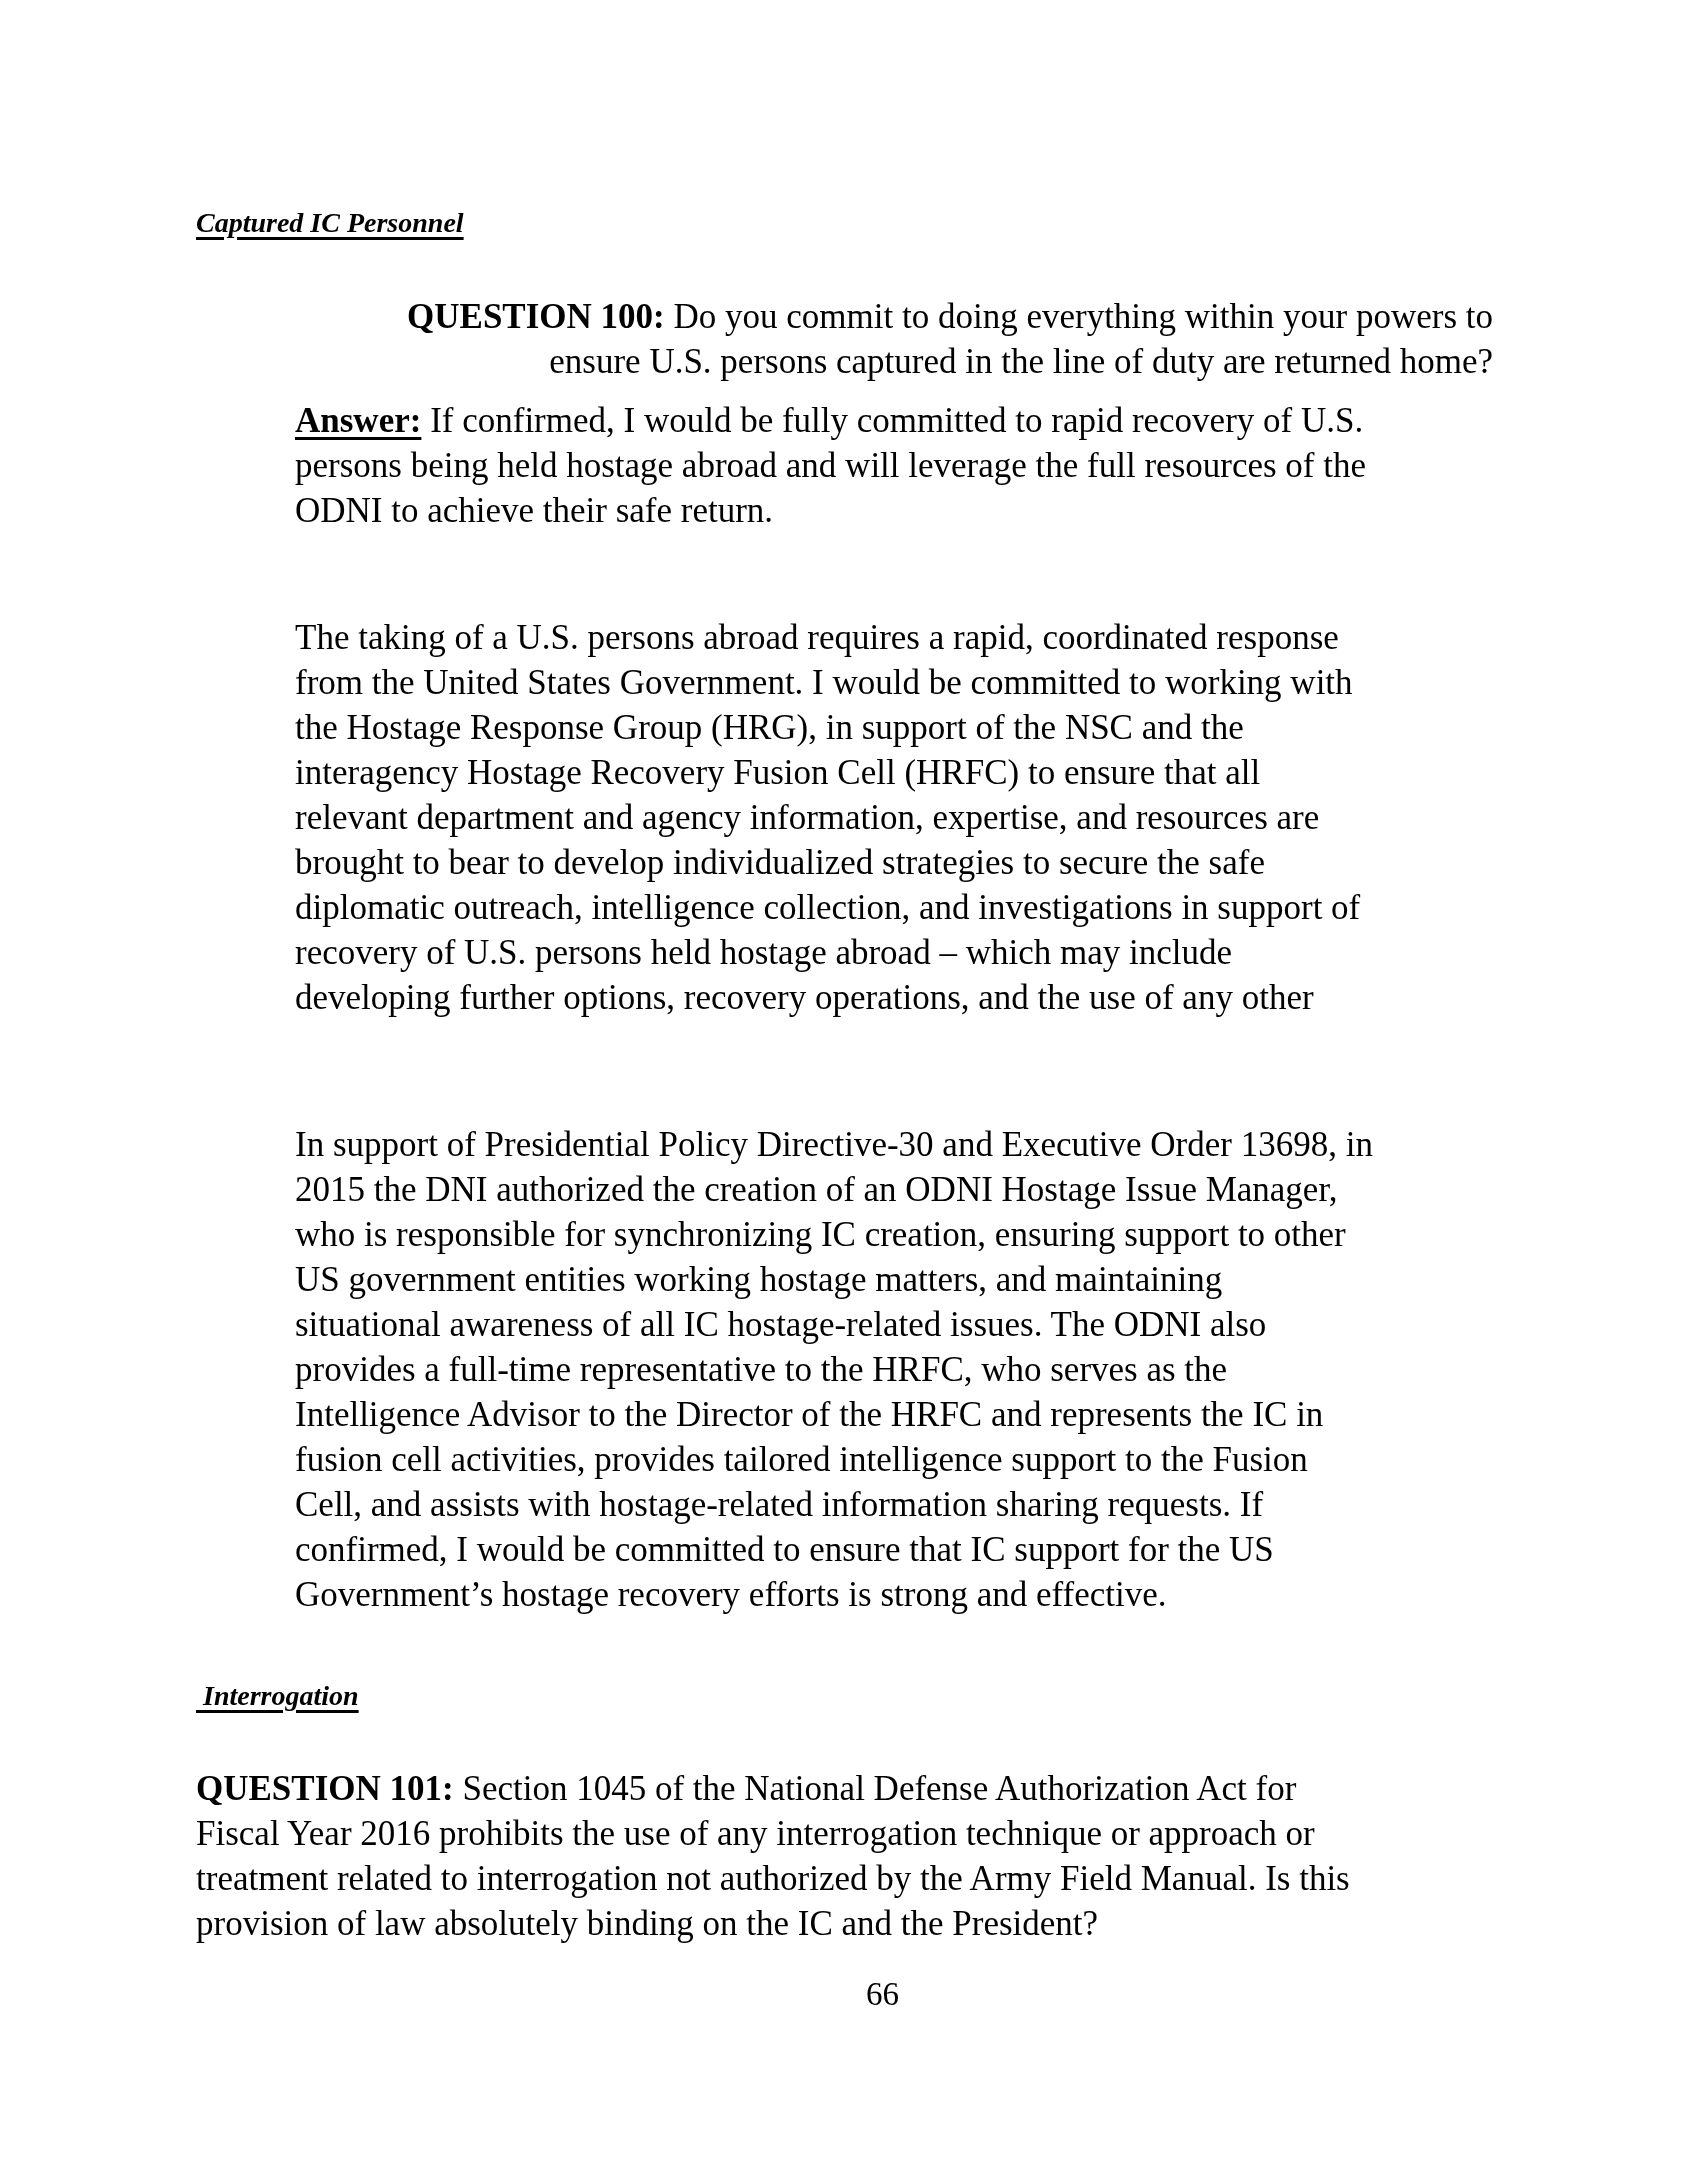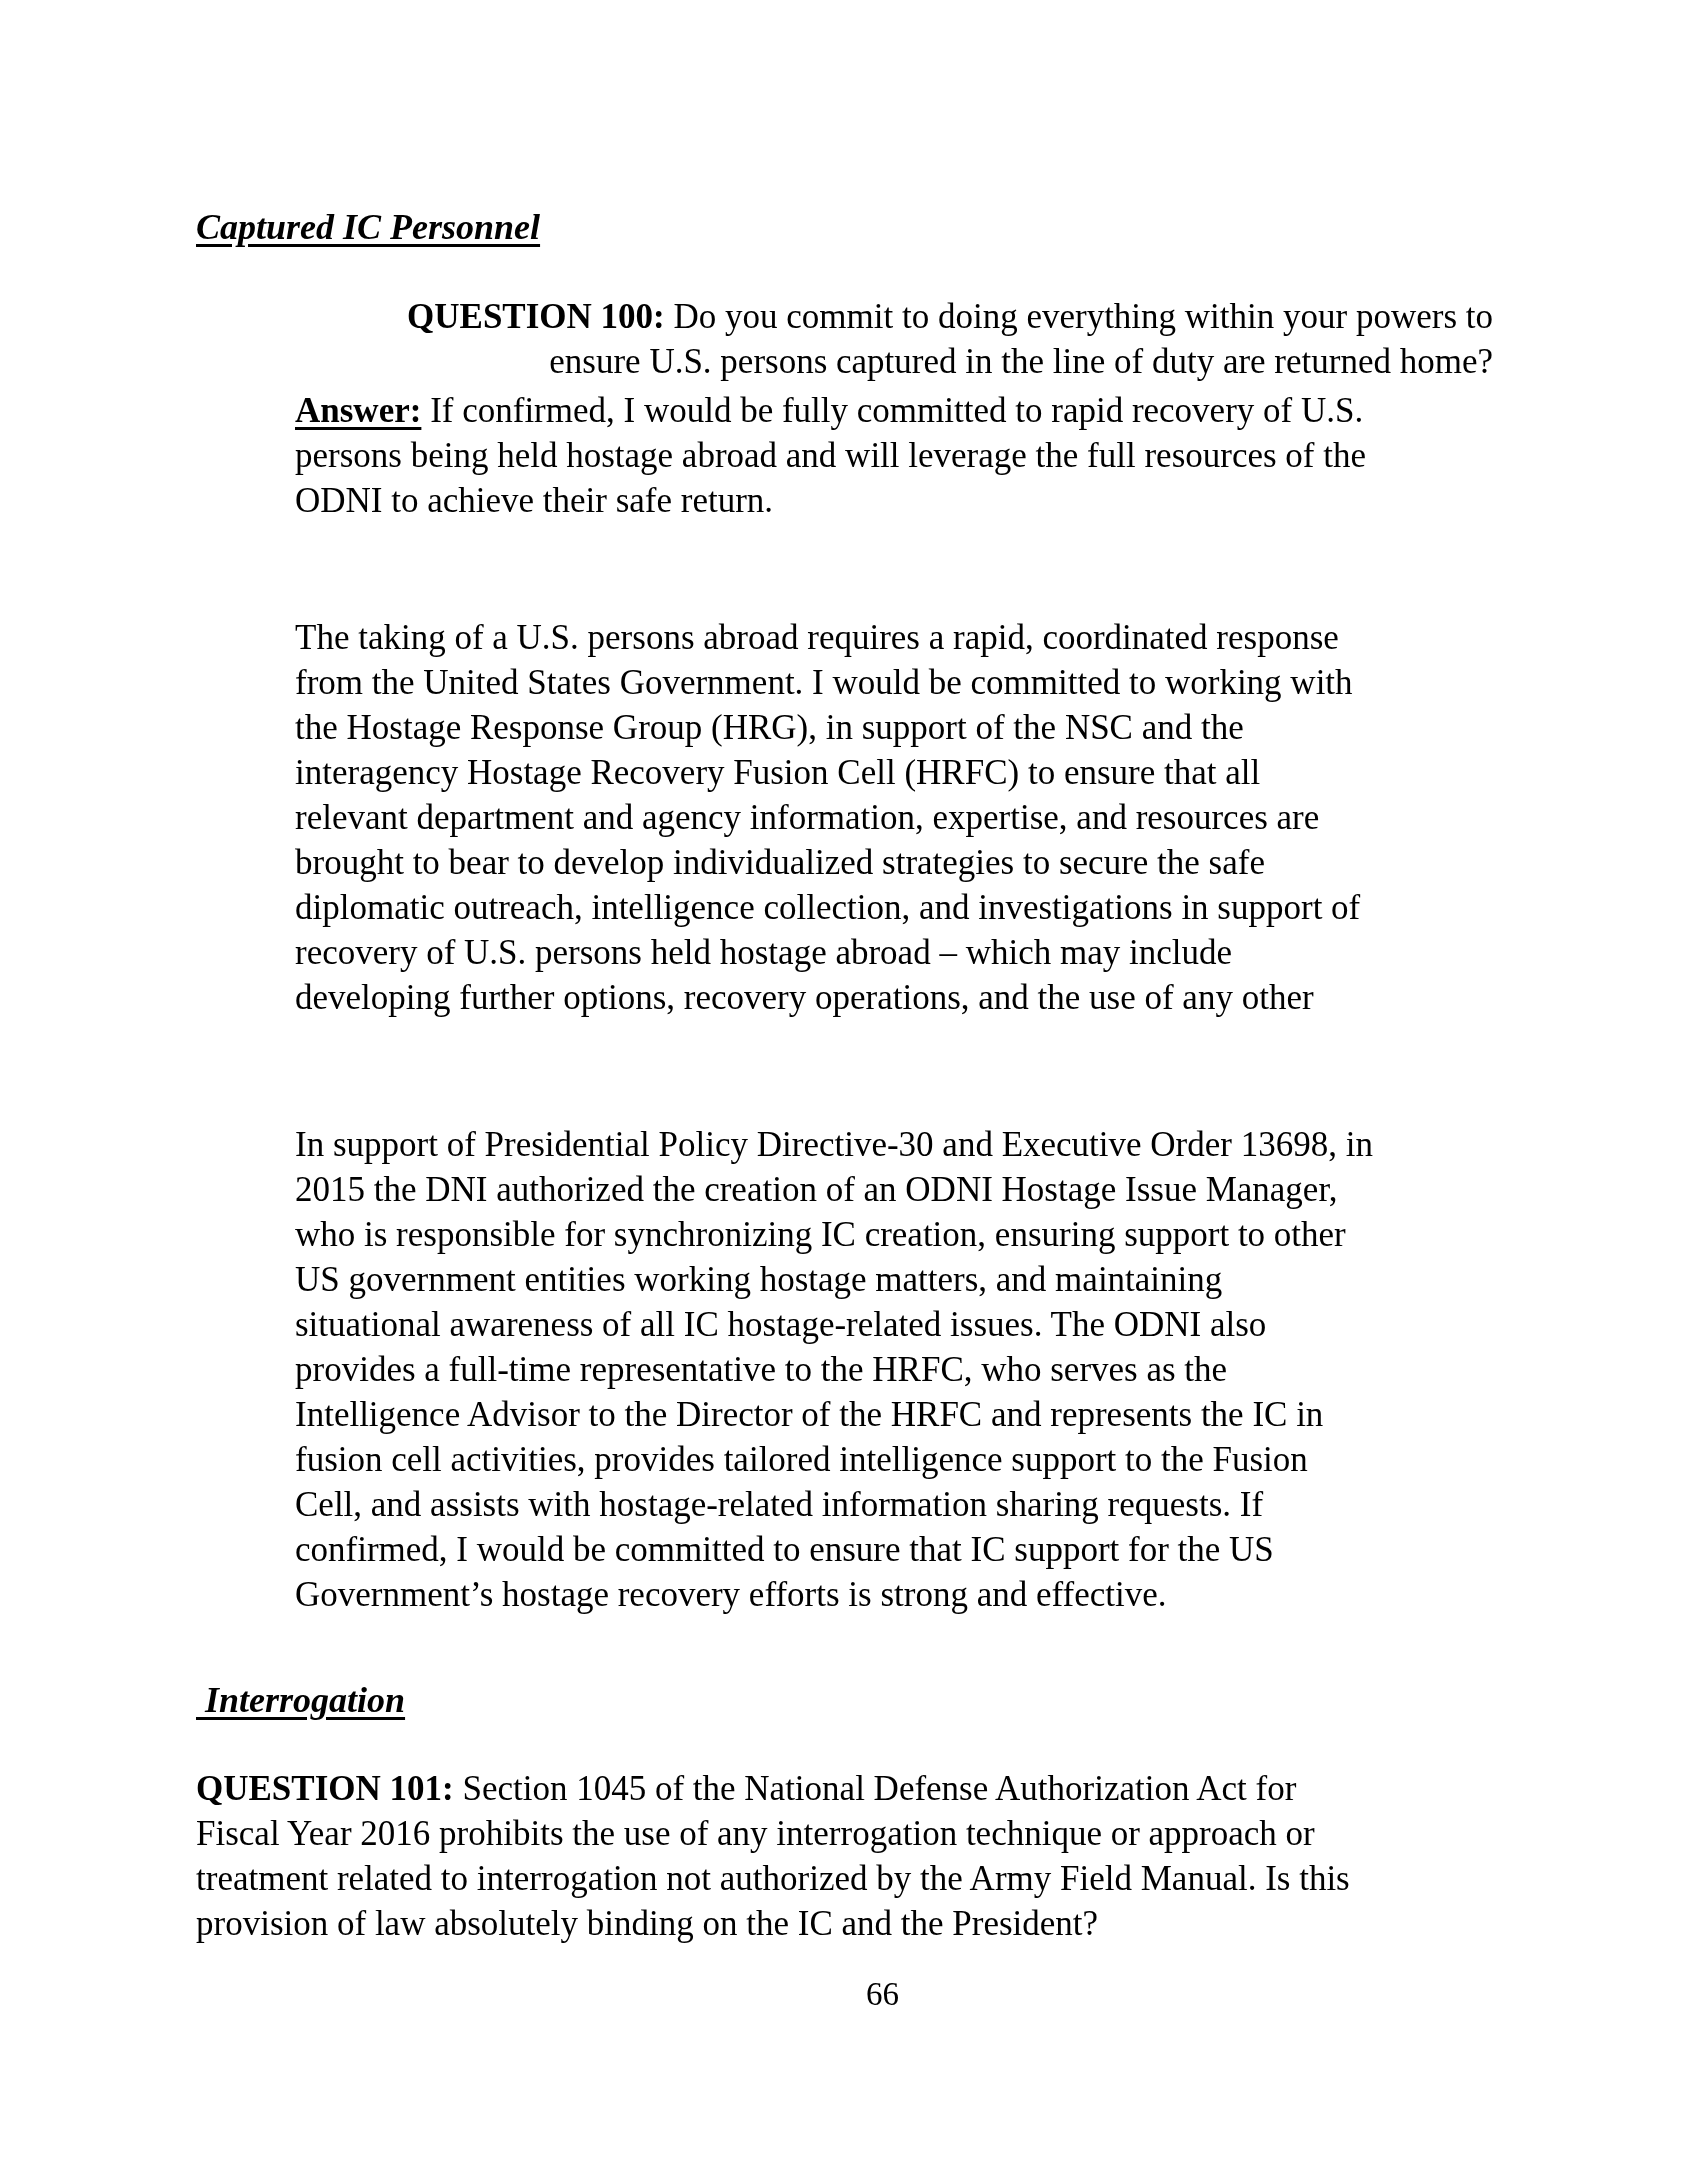--- a/index.html
+++ b/index.html
@@ -6,7 +6,7 @@
   body { width: 1687px; height: 2183px; position: relative; overflow: hidden;
          font-family: "Liberation Serif", "DejaVu Serif", serif; color: #000; }
   .page { position: absolute; left: 0; top: 0; width: 1687px; height: 2183px; }
-  .heading { position: absolute; left: 196px; font-size: 36px; font-weight: bold; font-style: italic;
+  .heading { position: absolute; left: 196px; font-size: 28px; font-weight: bold; font-style: italic;
              text-decoration: underline; text-decoration-thickness: 3.3px; text-underline-offset: 5.3px;
              white-space: pre; line-height: 1; }
   .block { position: absolute; font-size: 35px; line-height: 45px; }

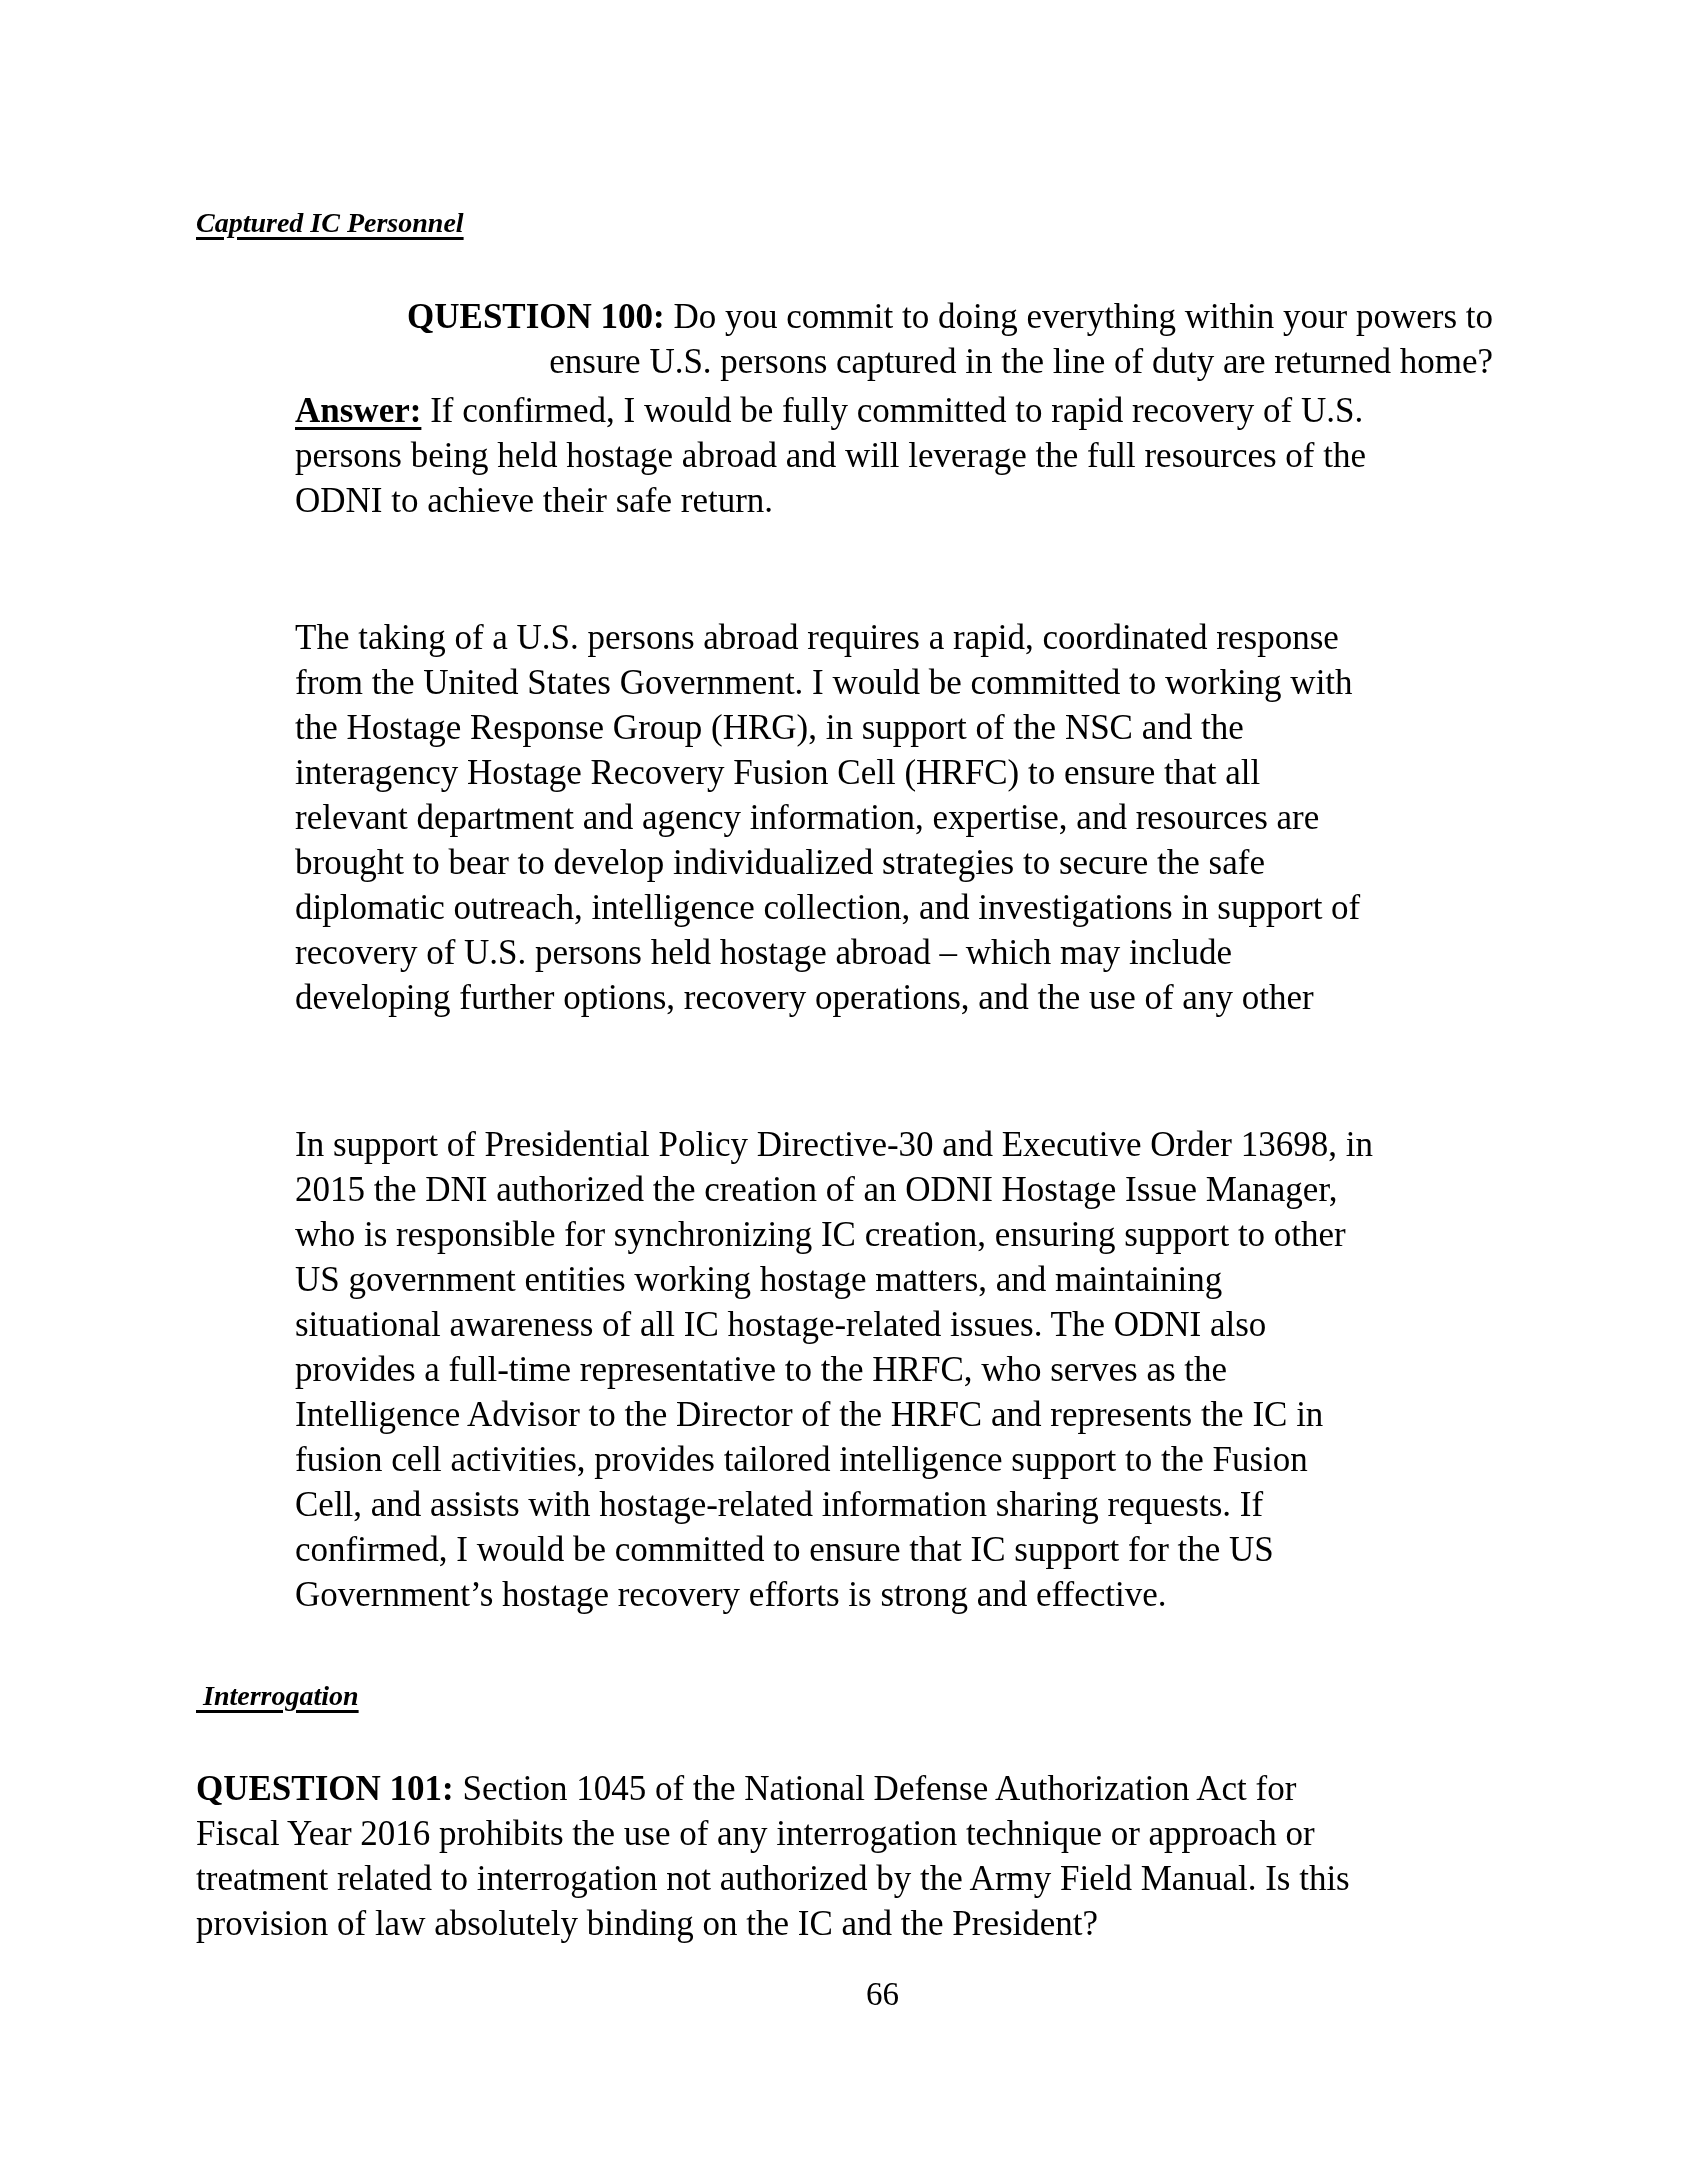--- a/index.html
+++ b/index.html
@@ -30,7 +30,7 @@
     <span class="line">ensure U.S. persons captured in the line of duty are returned home?</span>
   </div>
 
-  <div class="block a" style="top:388px;font-family:Liberation Serif, serif;">
+  <div class="block a" style="top:398px;font-family:Liberation Serif, serif;">
     <span class="line"><span class="bold ul">Answer:</span><span style="white-space:pre;"> If confirmed, I would be fully committed to rapid recovery of U.S.</span></span>
     <span class="line">persons being held hostage abroad and will leverage the full resources of the</span>
     <span class="line">ODNI to achieve their safe return.</span>

